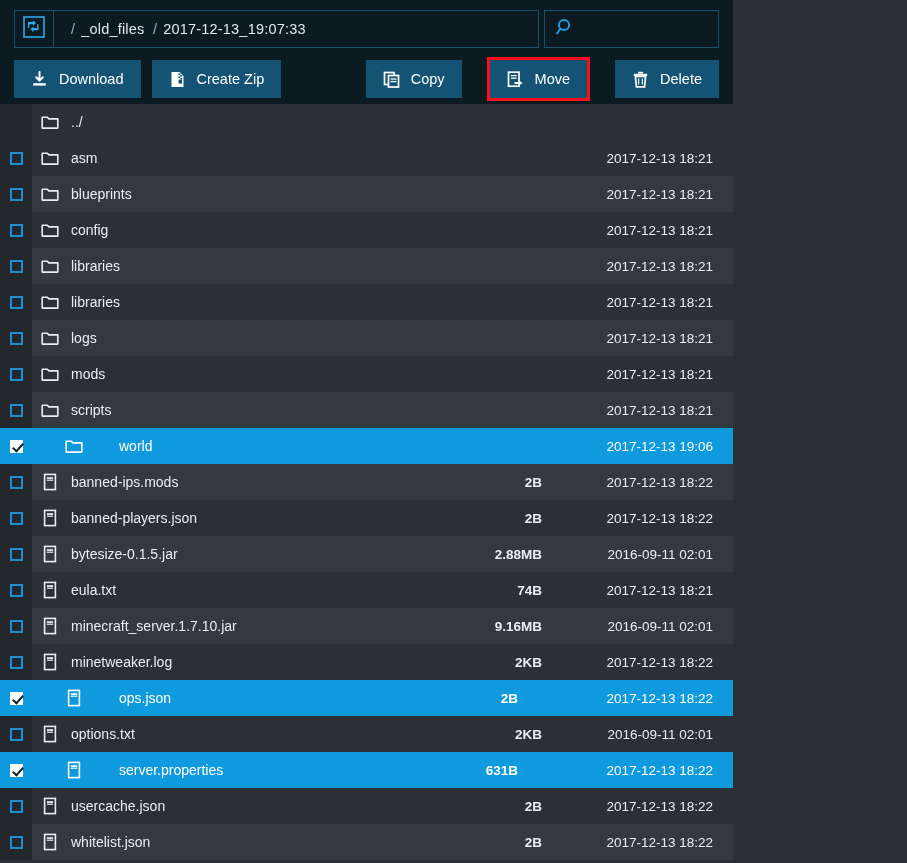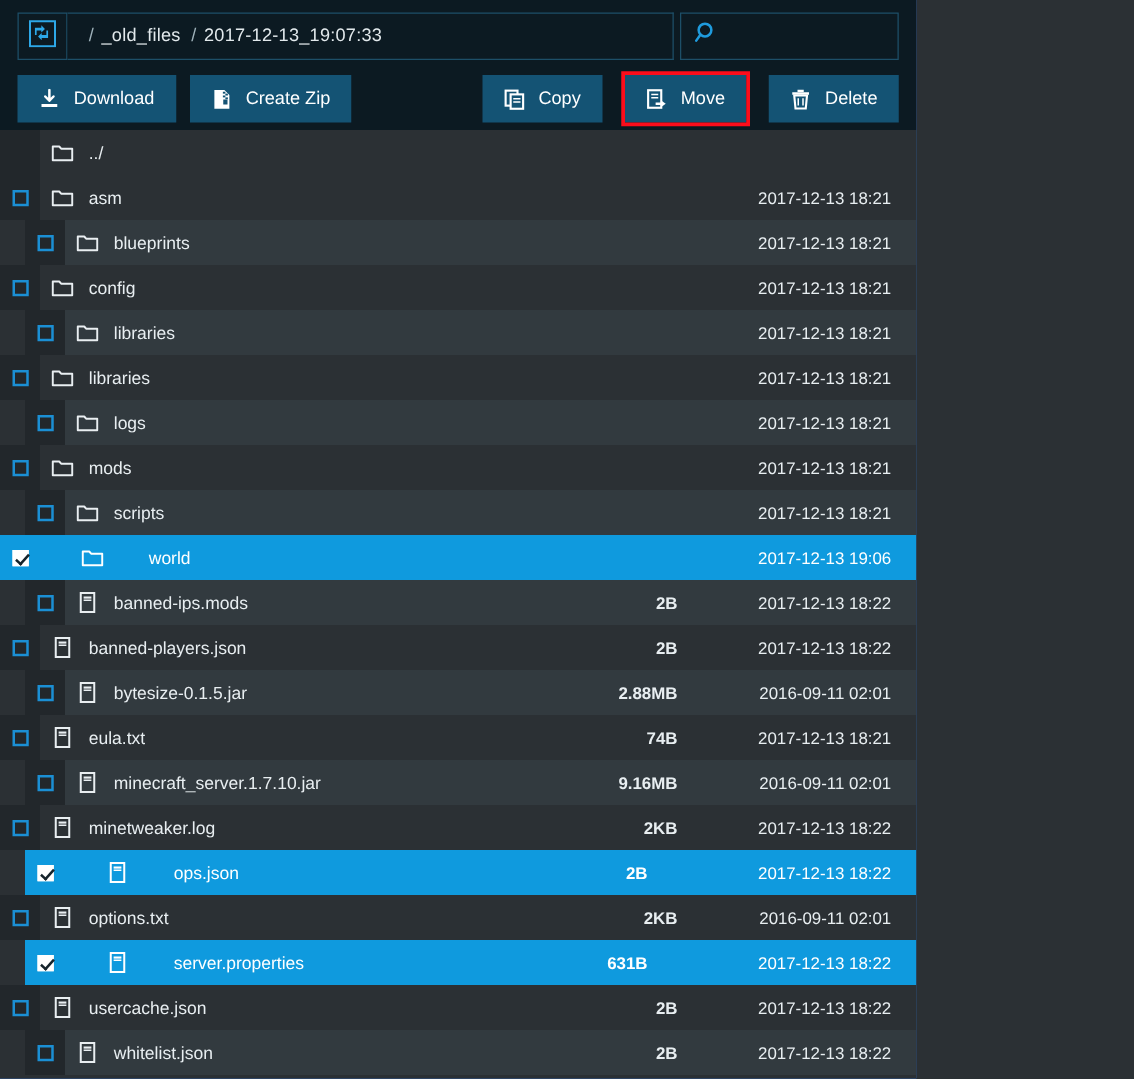--- a/index.html
+++ b/index.html
@@ -17,7 +17,7 @@
     width: 733px;
     height: 863px;
     position: relative;
-    background: #3b82f6;
+    background: #e5e5e5;
   }
 
   

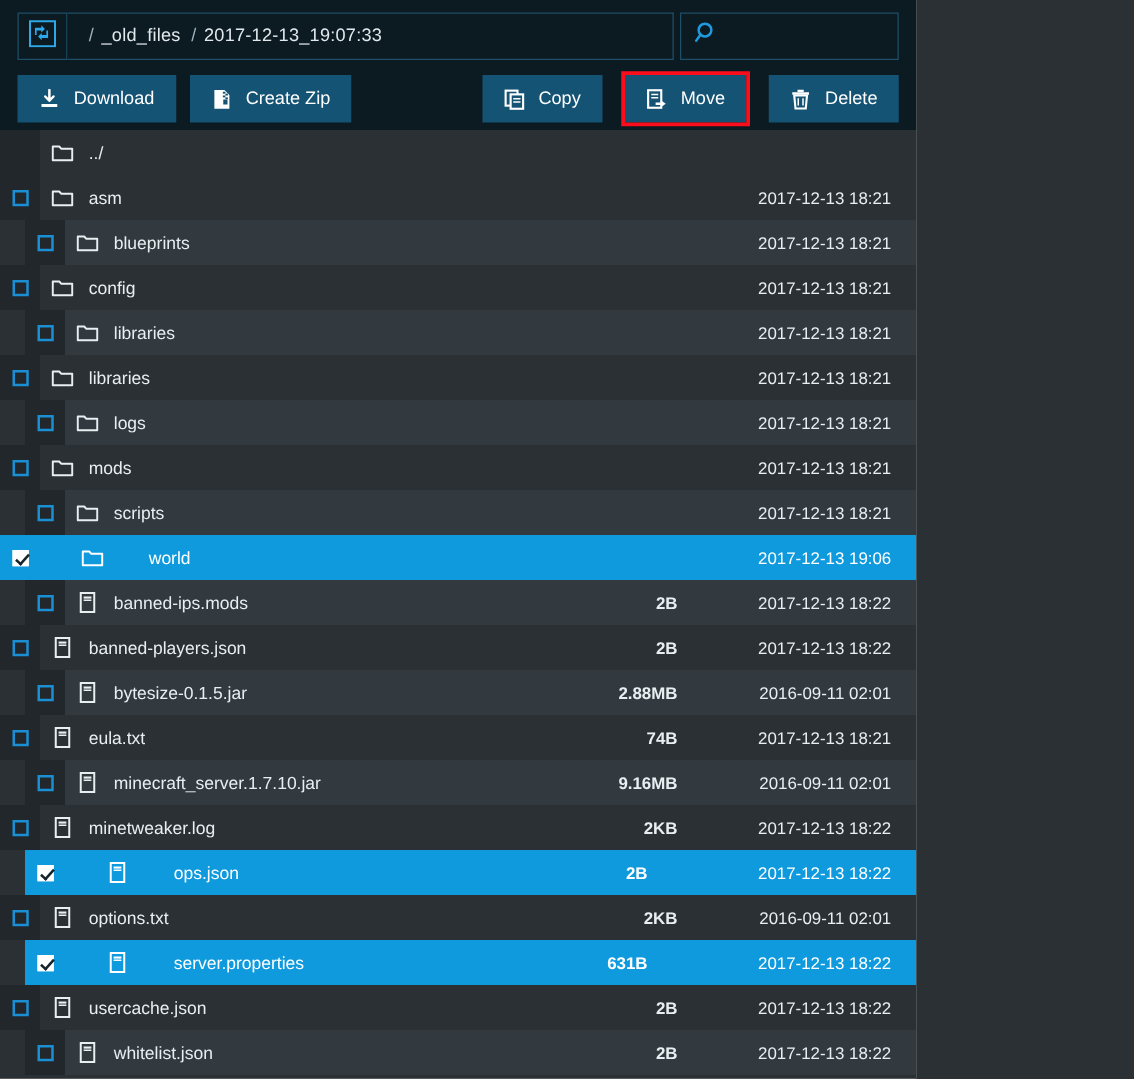--- a/index.html
+++ b/index.html
@@ -95,7 +95,7 @@
     height: 40px;
   }
   .btn-left-group { display: flex; gap: 11px; }
-  .btn-right-group { display: flex; gap: 18px; margin-left: auto; }
+  .btn-right-group { display: flex; gap: 28px; margin-left: auto; }
 
   .btn {
     background: #145374;

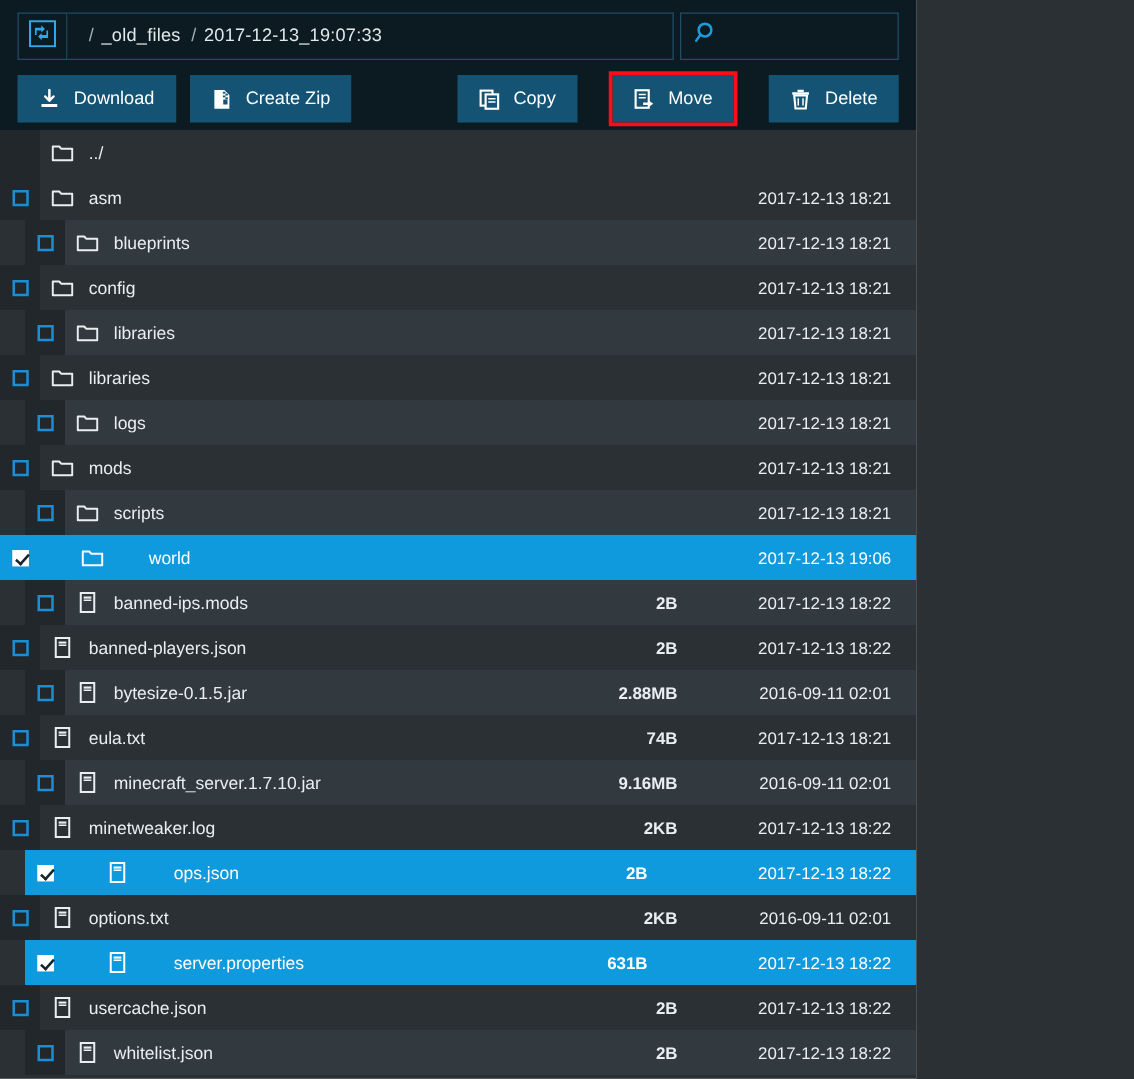--- a/index.html
+++ b/index.html
@@ -135,7 +135,7 @@
     position: relative;
   }
   .row.even { background: #2b3034; }
-  .row.odd  { background: #323a3f; margin-left: 20px; }
+  .row.odd  { background: #323a3f; }
   .row.parent { background: #2b3034; }
   .row.selected { background: #0f9ade; gap: 24px; }
 

